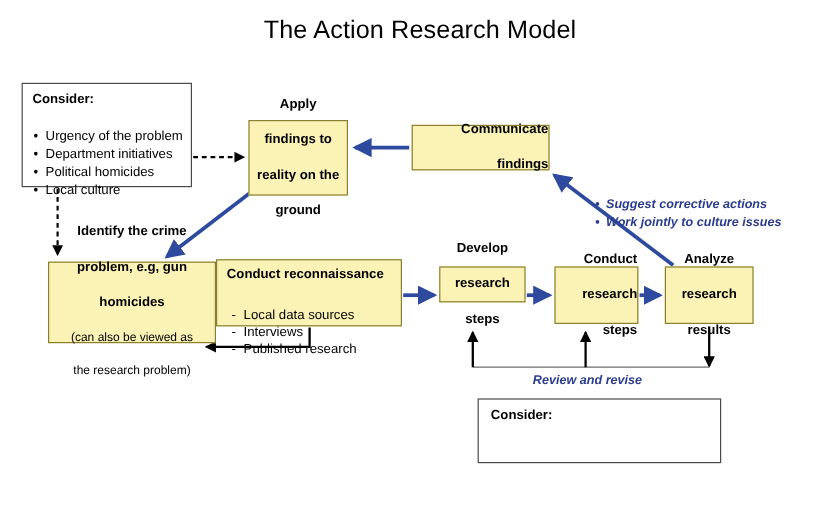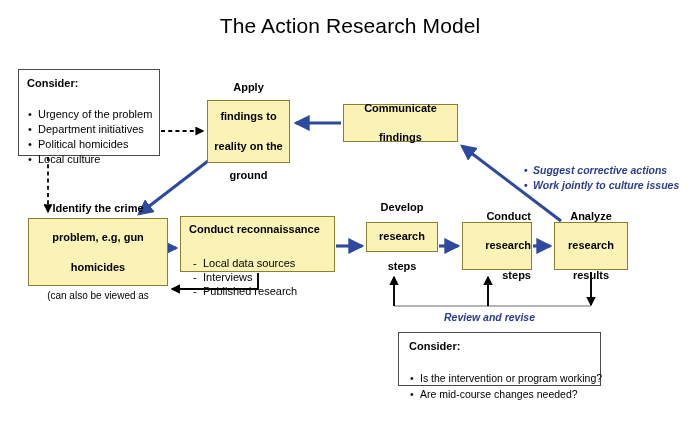--- a/index.html
+++ b/index.html
@@ -123,7 +123,7 @@
     font-style: normal;
   }
   #apply-box { left: 207px; top: 100px; width: 83px; height: 63px; }
-  #communicate-box { left: 343px; top: 104px; width: 115px; height: 38px; }
+  #communicate-box { left: 343px; top: 104px; width: 115px; height: 38px; align-items: flex-end; }
   #identify-box { left: 28px; top: 218px; width: 140px; height: 68px; }
   #recon-box { left: 180px; top: 216px; width: 155px; height: 56px;
     align-items: flex-start; text-align: left; justify-content: flex-start;

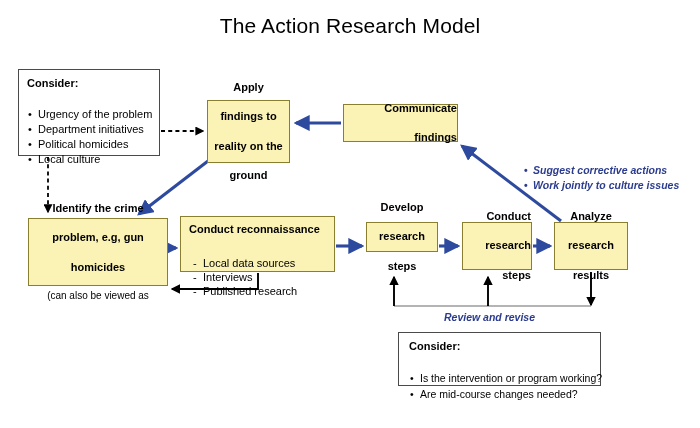--- a/index.html
+++ b/index.html
@@ -134,7 +134,7 @@
   #consider-box-top { left: 18px; top: 69px; width: 142px; height: 87px; padding: 6px 0 0 8px; }
   #consider-box-bottom { left: 398px; top: 332px; width: 203px; height: 54px; padding: 6px 0 0 10px; }
   #consider-box-bottom .bullet-list li { font-size: 10.5px; line-height: 16px; }
-  #suggest-annot { left: 524px; top: 163px; }
+  #suggest-annot { left: 496px; top: 163px; }
   #review-annot { left: 444px; top: 310px; }
   .sub-note { font-weight: normal; font-size: 10px; line-height: 12.5px; }
 </style>

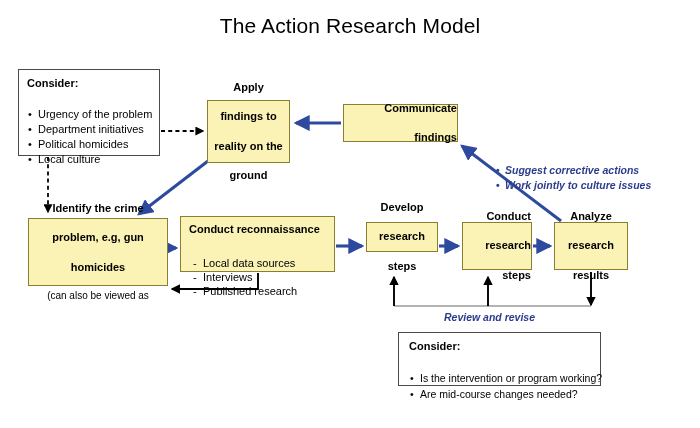--- a/index.html
+++ b/index.html
@@ -124,7 +124,7 @@
   }
   #apply-box { left: 207px; top: 100px; width: 83px; height: 63px; }
   #communicate-box { left: 343px; top: 104px; width: 115px; height: 38px; align-items: flex-end; }
-  #identify-box { left: 28px; top: 218px; width: 140px; height: 68px; }
+  #identify-box { left: 40px; top: 218px; width: 140px; height: 68px; }
   #recon-box { left: 180px; top: 216px; width: 155px; height: 56px;
     align-items: flex-start; text-align: left; justify-content: flex-start;
     padding: 5px 0 0 8px; line-height: 14px; }

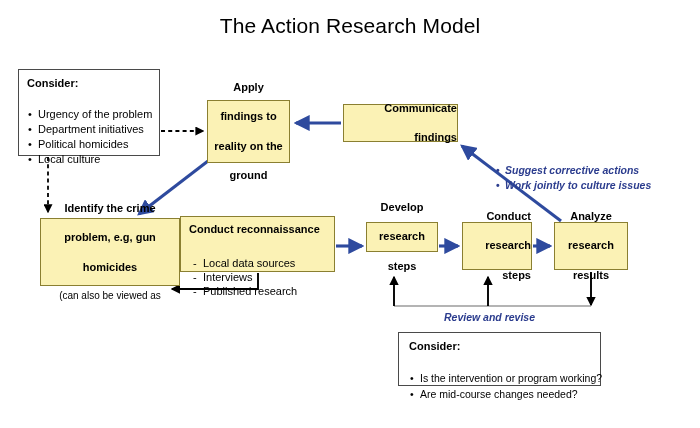--- a/index.html
+++ b/index.html
@@ -209,6 +209,7 @@
     <div>problem, e.g, gun</div>
     <div>homicides</div>
     <div class="sub-note">(can also be viewed as</div>
+    <div class="sub-note">the research problem)</div>
   </div>
 
   <div class="node yellow-box" id="recon-box">

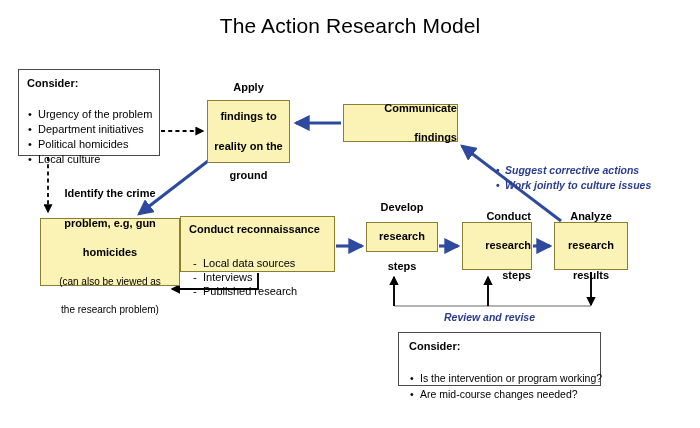--- a/index.html
+++ b/index.html
@@ -241,10 +241,6 @@
 
   <div class="node white-box" id="consider-box-bottom">
     <div class="box-title">Consider:</div>
-    <ul class="bullet-list">
-      <li>Is the intervention or program working?</li>
-      <li>Are mid-course changes needed?</li>
-    </ul>
   </div>
 
   <div class="annot" id="suggest-annot">

